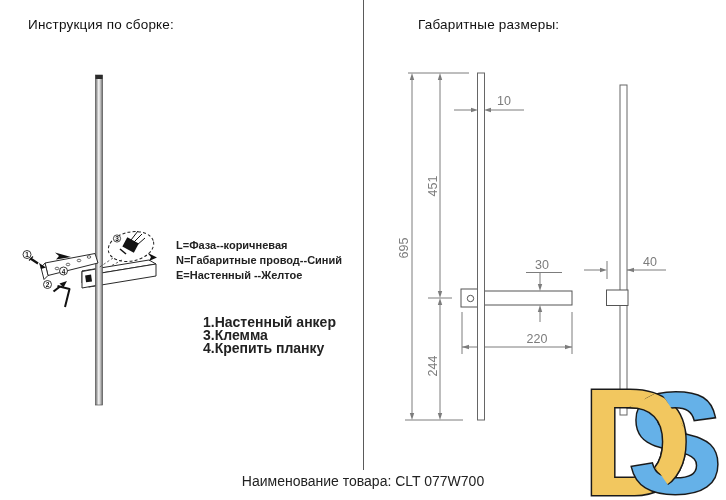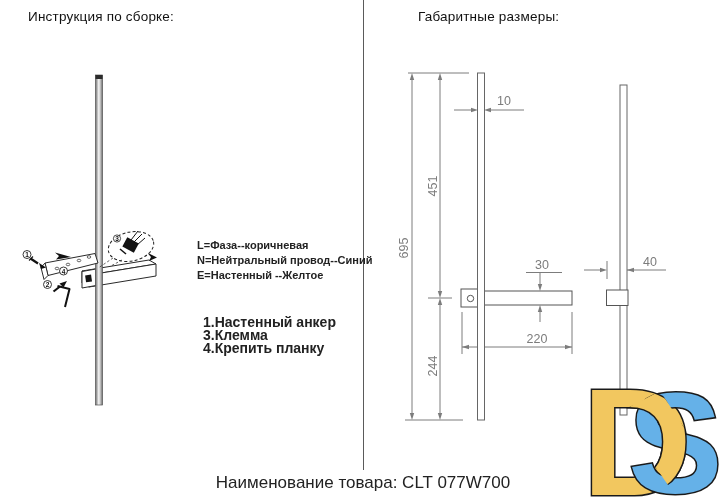--- a/index.html
+++ b/index.html
@@ -8,7 +8,7 @@
     background:#ffffff;font-family:"Liberation Sans",sans-serif;color:#1c1c1c;
   }
   .abs{position:absolute;}
-  .section-title{font-size:13.5px;color:#111;letter-spacing:.2px;}
+  .section-title{font-size:13.5px;color:#111;letter-spacing:.2px;margin-top:8px;}
   #title-left{left:28px;top:9px;}
   #title-right{left:418px;top:9px;}
   #divider{left:363px;top:0;width:1px;height:470px;background:#5a5a5a;}

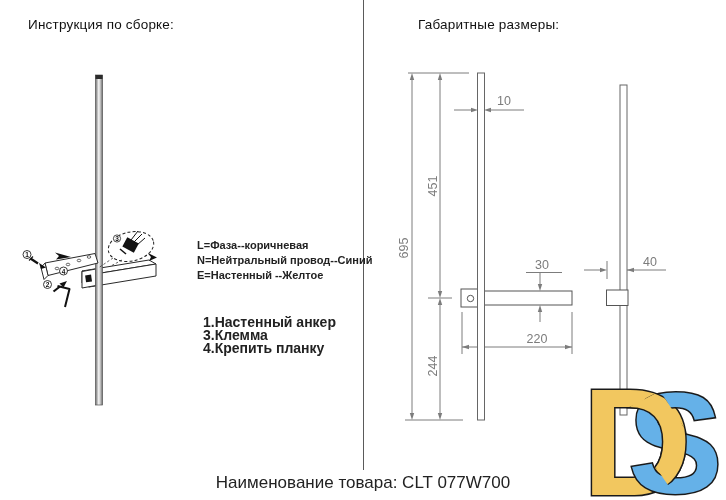--- a/index.html
+++ b/index.html
@@ -12,7 +12,7 @@
   #title-left{left:28px;top:9px;}
   #title-right{left:418px;top:9px;}
   #divider{left:363px;top:0;width:1px;height:470px;background:#5a5a5a;}
-  .legend{left:176px;top:238px;font-size:11px;font-weight:600;line-height:15px;color:#222;margin-left:21px;}
+  .legend{left:176px;top:238px;font-size:11px;font-weight:600;line-height:15px;color:#222;}
   .parts{left:203px;top:316px;font-size:14px;font-weight:600;line-height:12.8px;color:#222;}
   #product-line{left:363px;top:473px;transform:translateX(-50%);font-size:17px;color:#222;white-space:nowrap;}
   svg{position:absolute;left:0;top:0;}

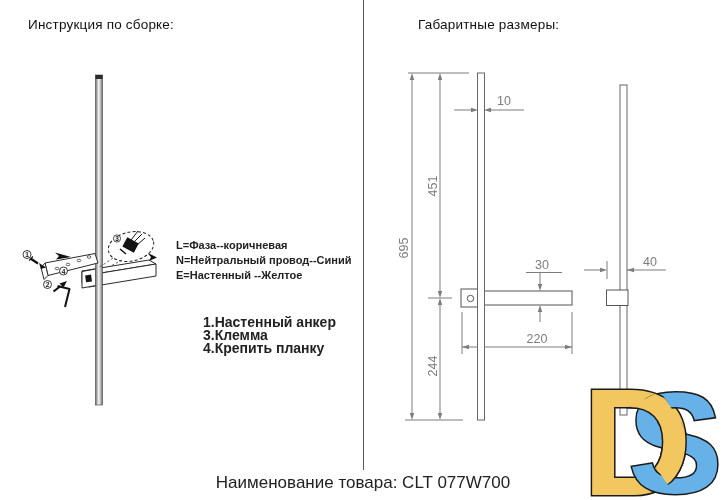--- a/index.html
+++ b/index.html
@@ -101,7 +101,7 @@
 
 <div class="abs legend">
   <div>L=Фаза--коричневая</div>
-  <div>N=Нейтральный провод--Синий</div>
+  <div>N=Габаритные провод--Синий</div>
   <div>E=Настенный --Желтое</div>
 </div>
 

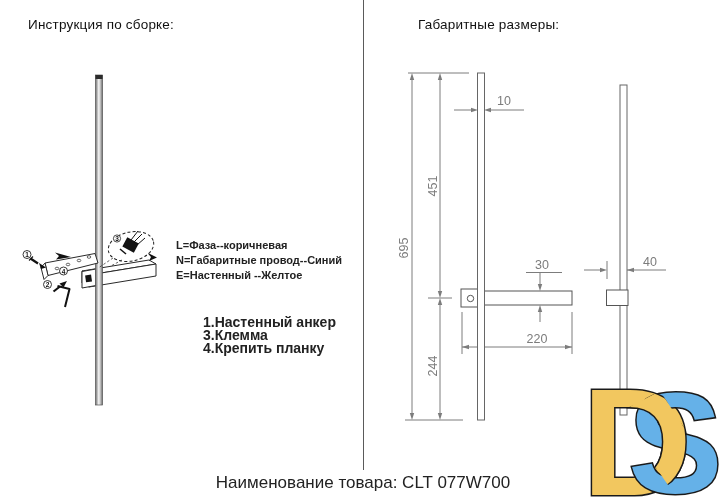--- a/index.html
+++ b/index.html
@@ -14,7 +14,7 @@
   #divider{left:363px;top:0;width:1px;height:470px;background:#5a5a5a;}
   .legend{left:176px;top:238px;font-size:11px;font-weight:600;line-height:15px;color:#222;}
   .parts{left:203px;top:316px;font-size:14px;font-weight:600;line-height:12.8px;color:#222;}
-  #product-line{left:363px;top:473px;transform:translateX(-50%);font-size:17px;color:#222;white-space:nowrap;}
+  #product-line{left:363px;top:473px;transform:translateX(-50%);font-size:14px;color:#222;white-space:nowrap;}
   svg{position:absolute;left:0;top:0;}
   svg text{font-family:"Liberation Sans",sans-serif;}
   .dimtxt{font-size:12.5px;fill:#7c7c7c;}

